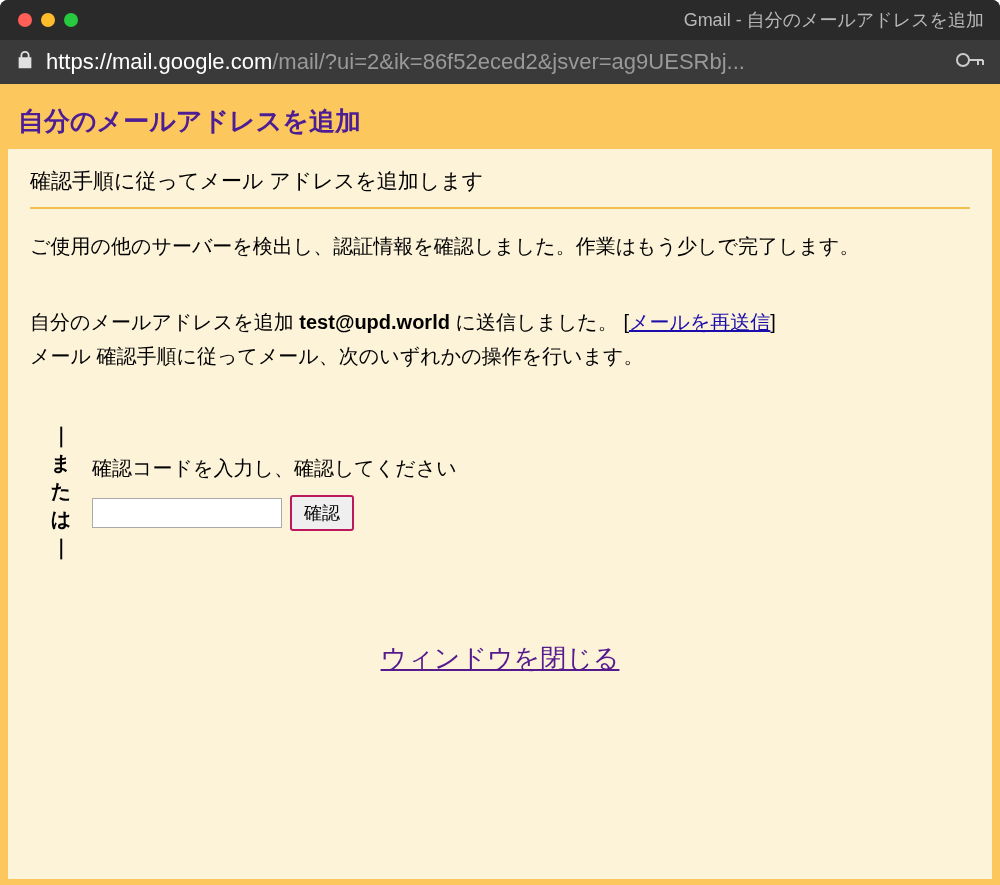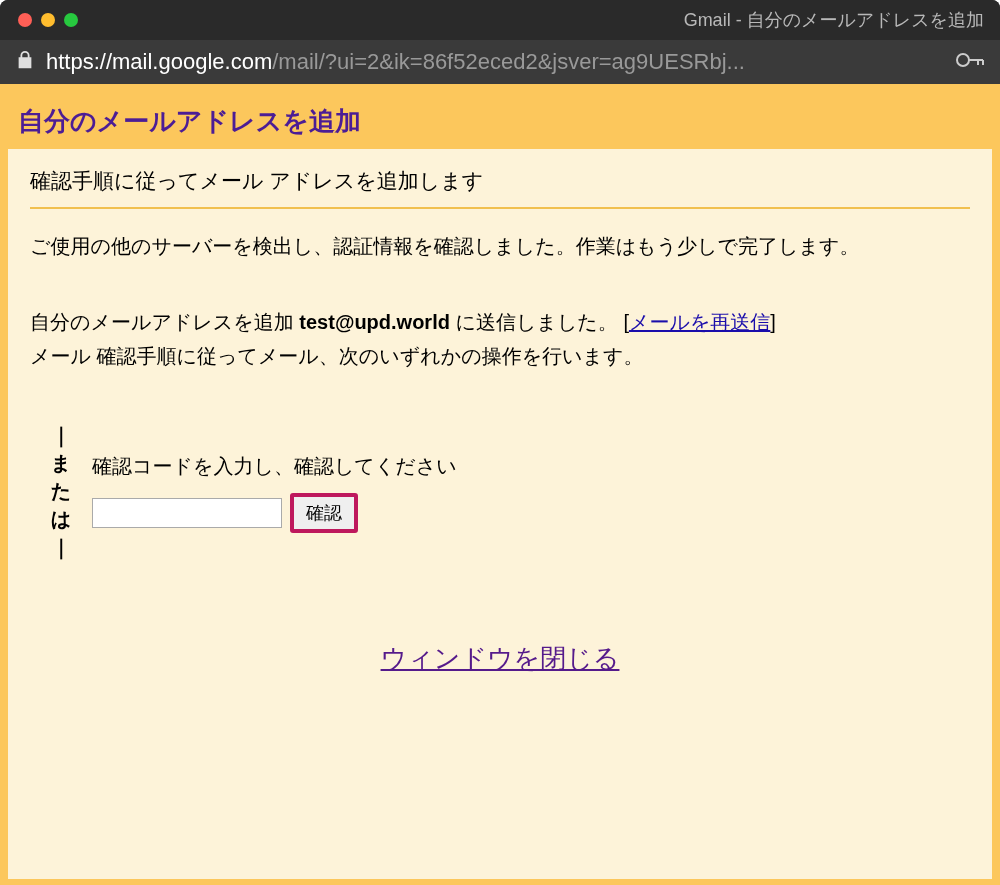--- a/index.html
+++ b/index.html
@@ -162,7 +162,7 @@
     }
     .confirm-btn {
       background: #efefef;
-      border: 4px solid #be185d;
+      border: 2px solid #be185d;
       border-radius: 3px;
       padding: 4px 12px;
       font-size: 18px;

